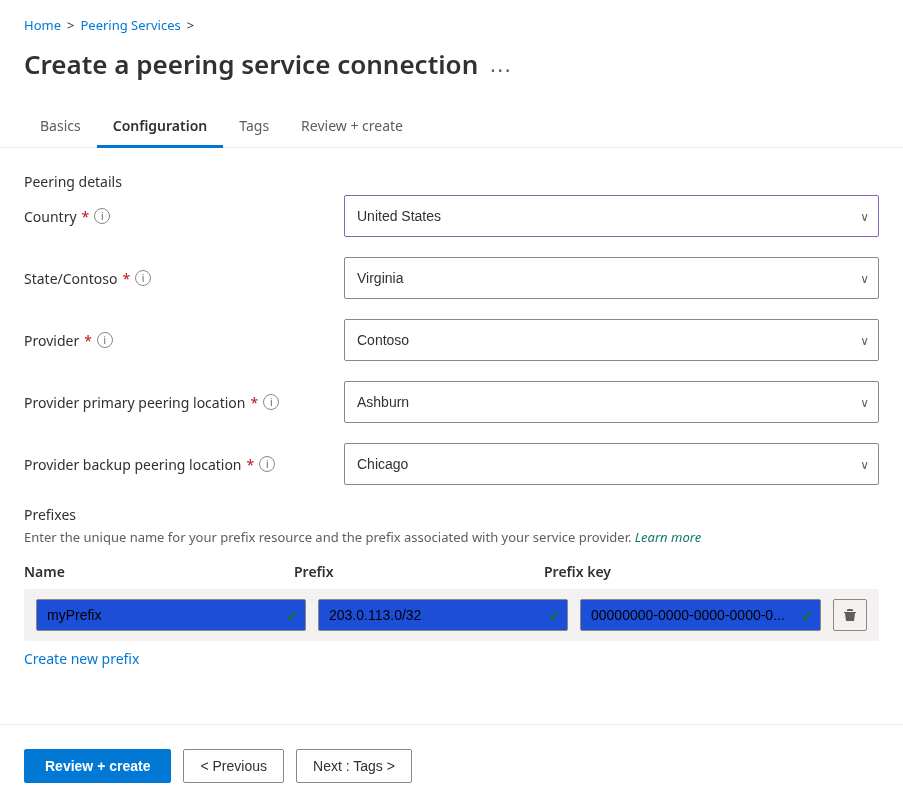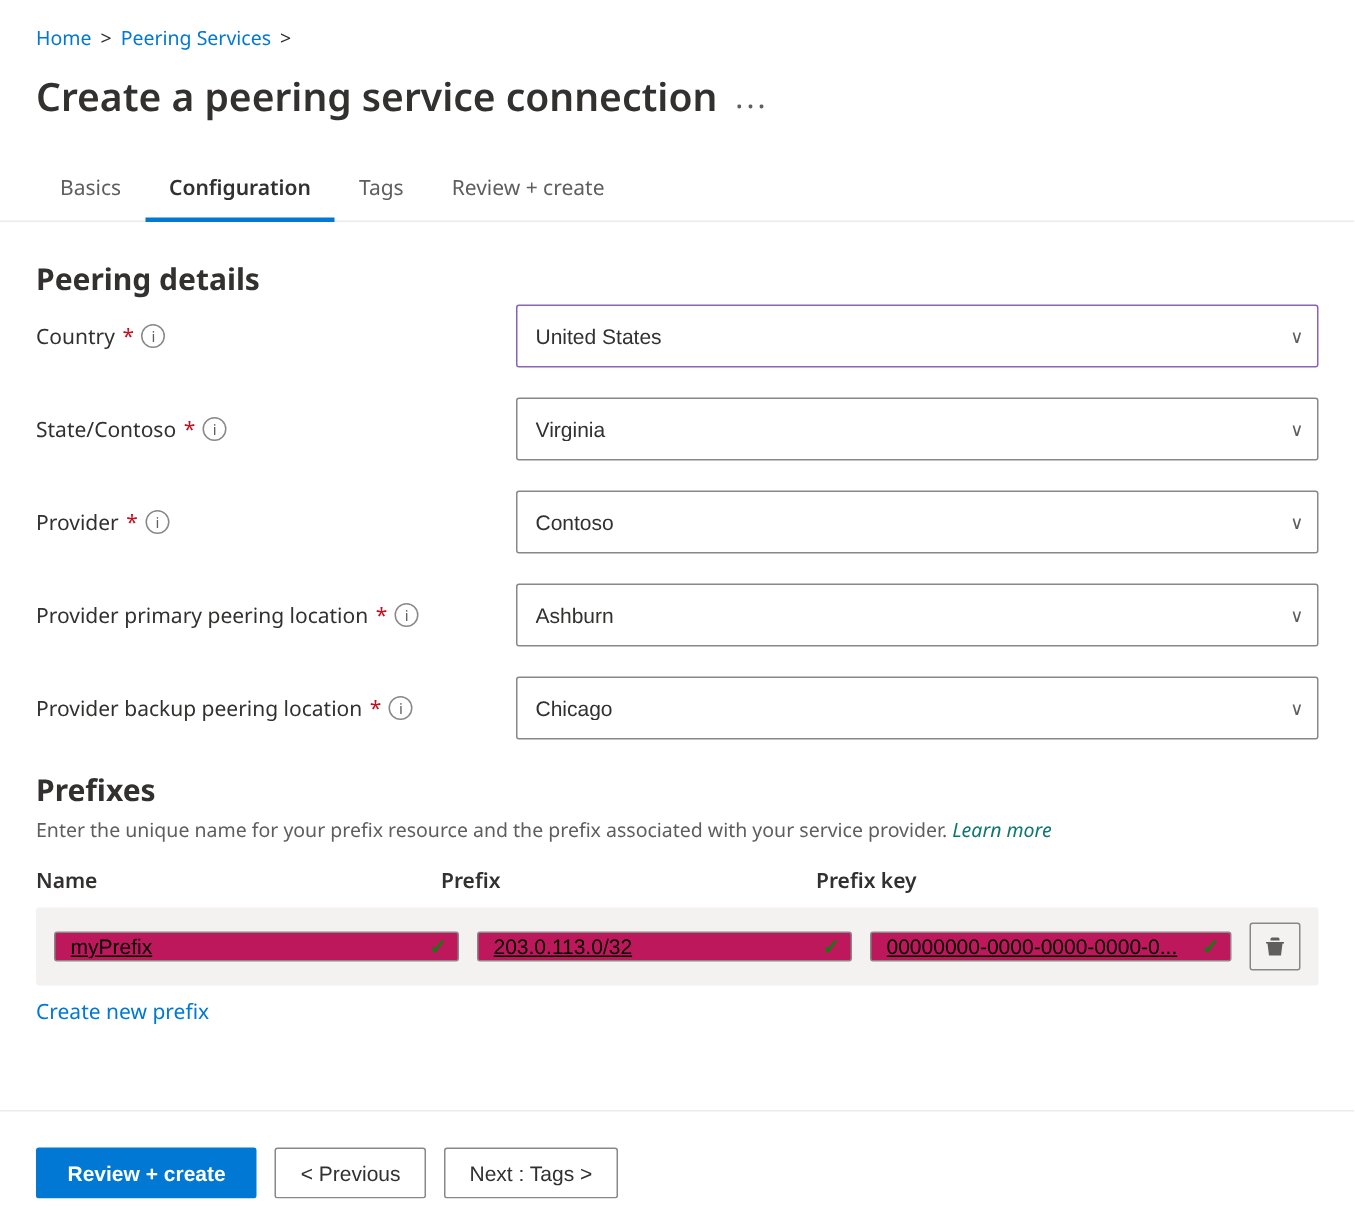--- a/index.html
+++ b/index.html
@@ -68,8 +68,8 @@
     }
 
     .section-title {
-      font-size: 20px;
-      font-weight: 700;
+      font-size: 14px;
+      font-weight: 400;
       color: #323130;
       margin-bottom: 4px;
     }

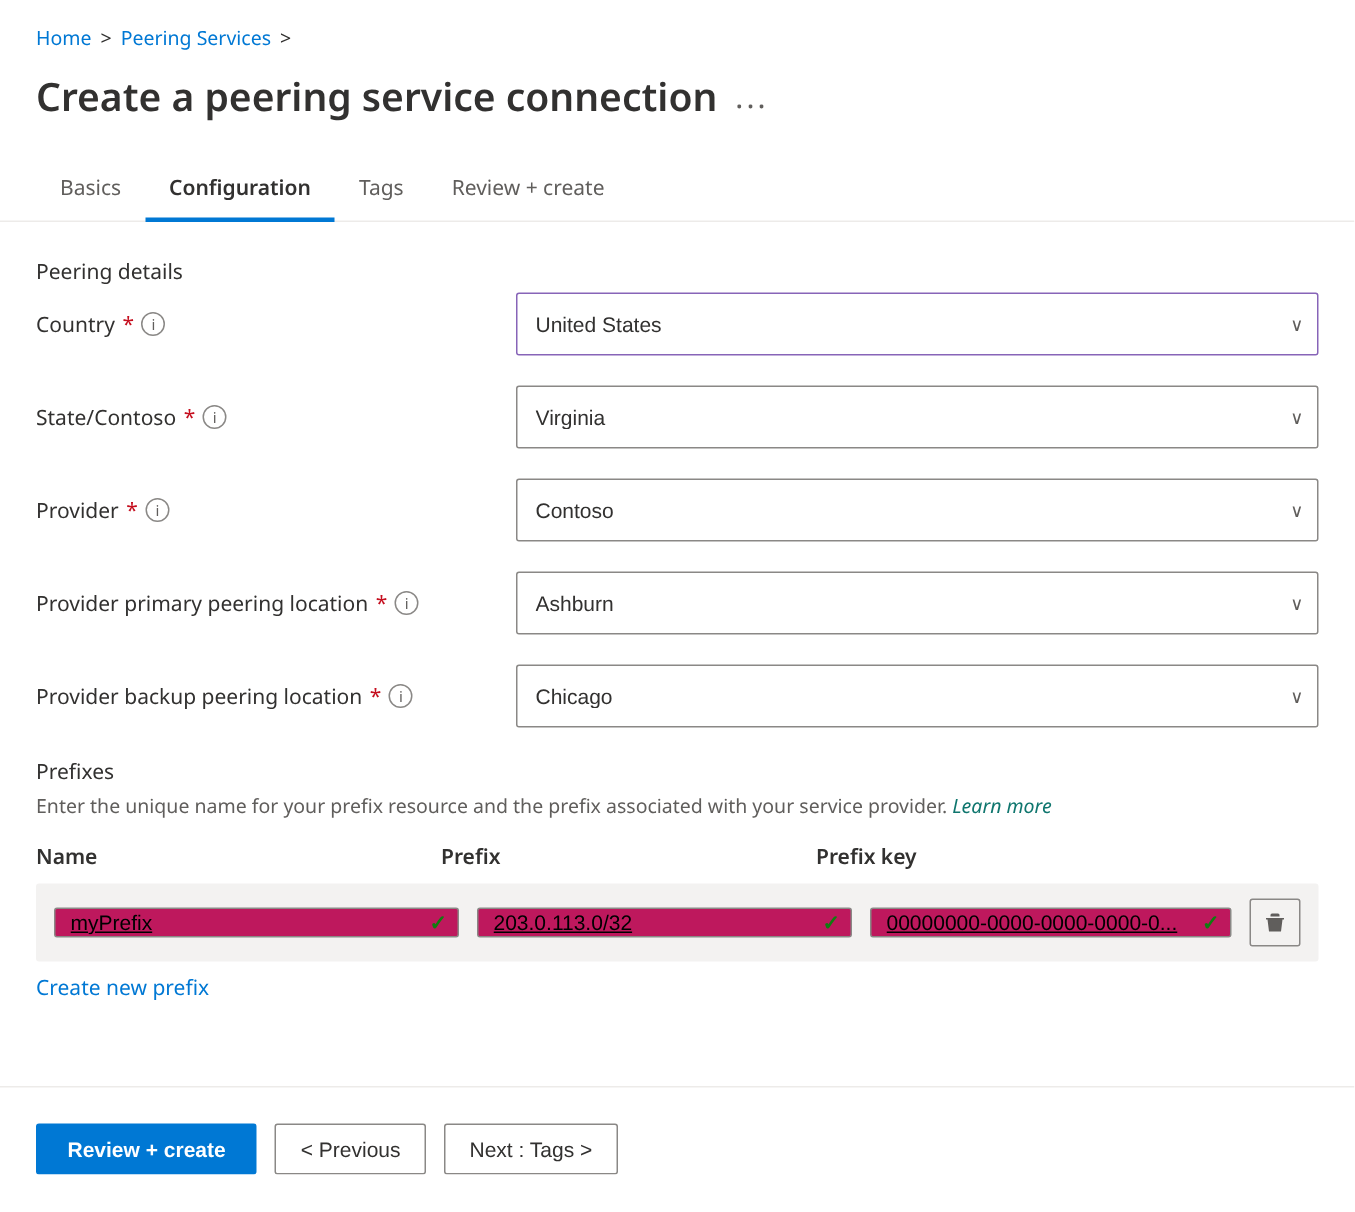--- a/index.html
+++ b/index.html
@@ -190,9 +190,8 @@
       border: 1px solid #8a8886;
       border-radius: 2px;
       font-size: 14px;
-      background: #be185d;
-      height: 20px;
-      text-decoration: underline;
+      background: #1d4ed8;
+      height: 32px;
     }
 
     .check-icon {

